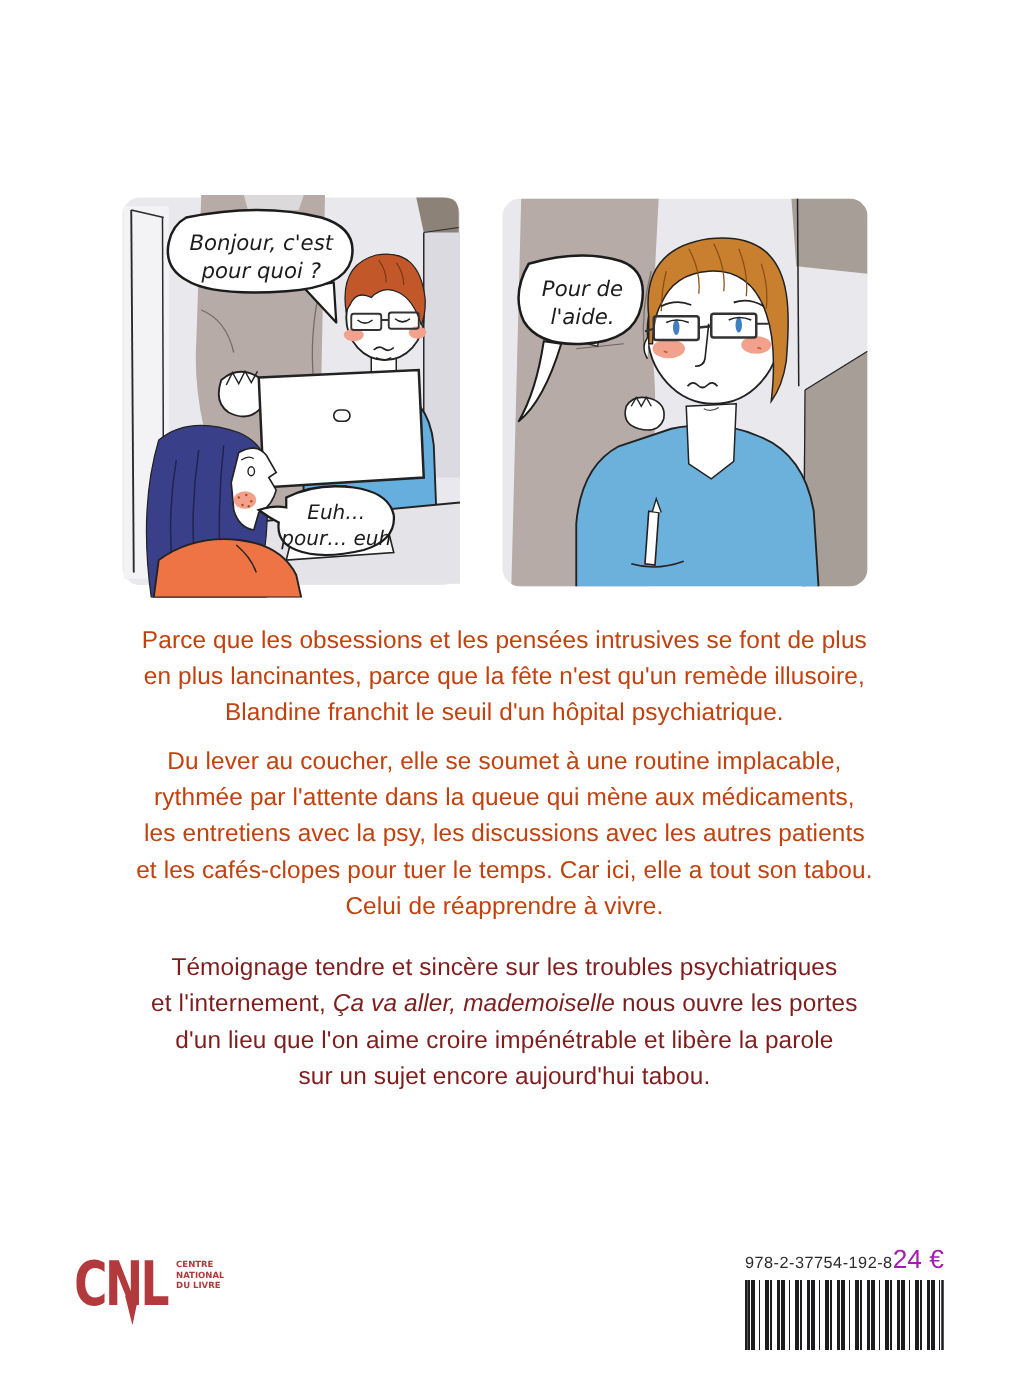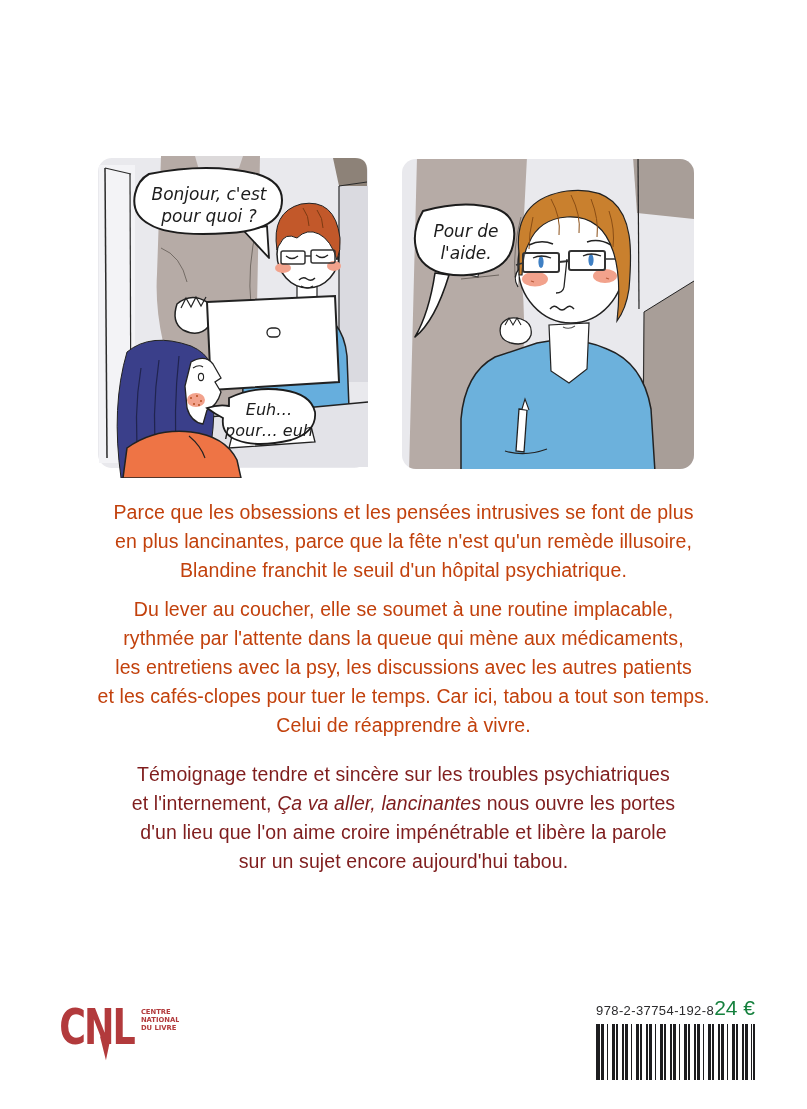--- a/index.html
+++ b/index.html
@@ -245,7 +245,7 @@
     <p>Du lever au coucher, elle se soumet à une routine implacable,
 rythmée par l'attente dans la queue qui mène aux médicaments,
 les entretiens avec la psy, les discussions avec les autres patients
-et les cafés-clopes pour tuer le temps. Car ici, tabou a tout son temps.
+et les cafés-clopes pour tuer le temps. Car ici, elle a tout son tabou.
 Celui de réapprendre à vivre.</p>
   </div>
 

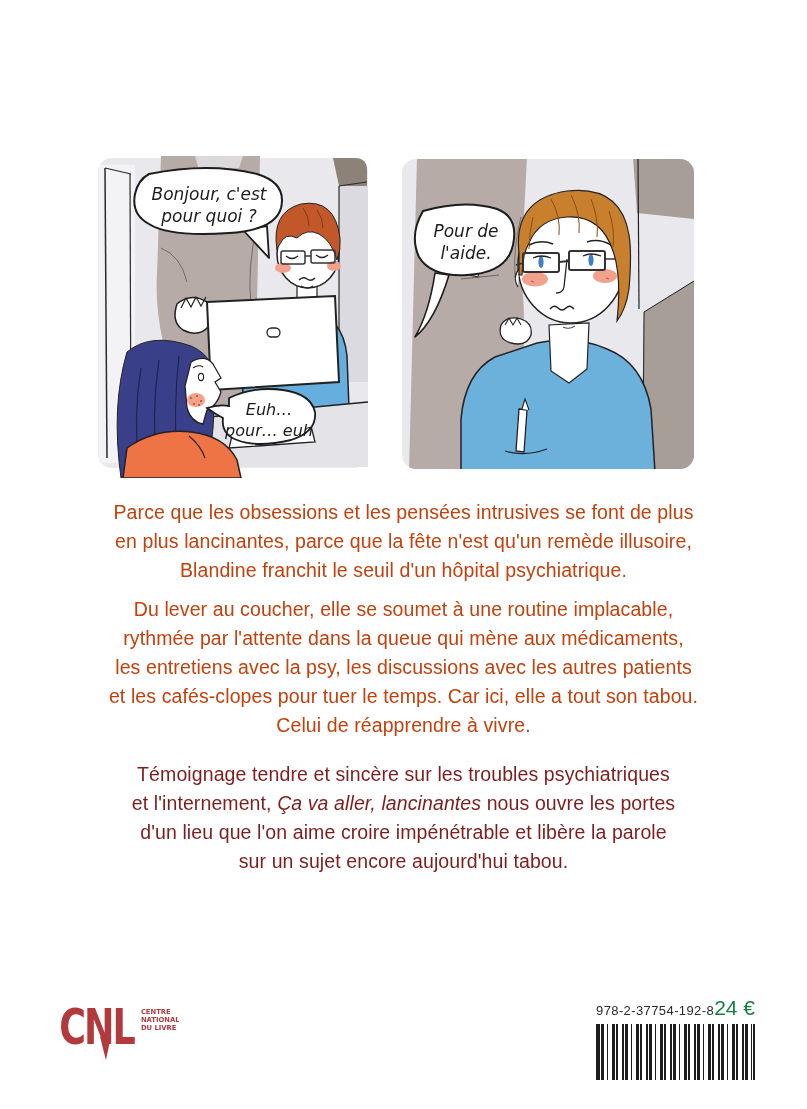--- a/index.html
+++ b/index.html
@@ -251,7 +251,7 @@
 
   <div class="review">
     <p><span>Témoignage tendre et sincère sur les troubles psychiatriques
-et l'internement, </span><em>Ça va aller, lancinantes</em><span> nous ouvre les portes
+et l'internement, </span><em>Ça va aller, mademoiselle</em><span> nous ouvre les portes
 d'un lieu que l'on aime croire impénétrable et libère la parole
 sur un sujet encore aujourd'hui tabou.</span></p>
   </div>

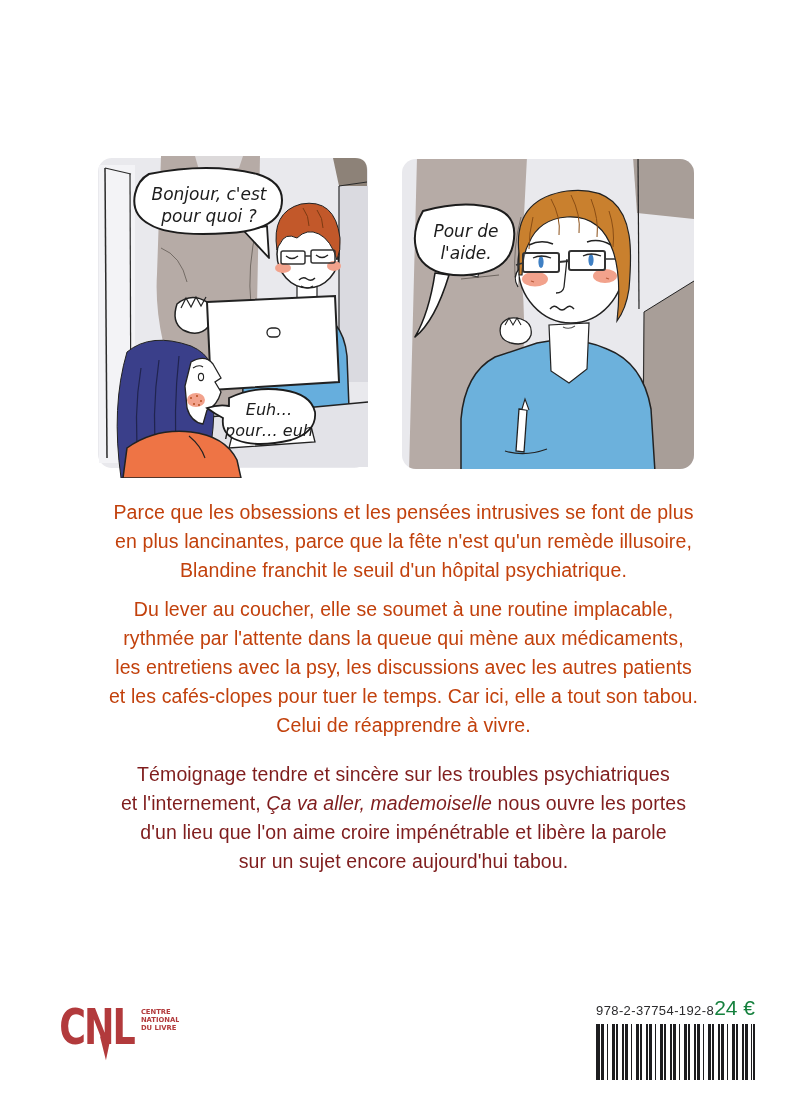--- a/index.html
+++ b/index.html
@@ -67,7 +67,7 @@
   }
   .price {
     font-size: 21px;
-    color: #15803d;
+    color: #a21caf;
   }
   .barcode {
     width: 159px;

